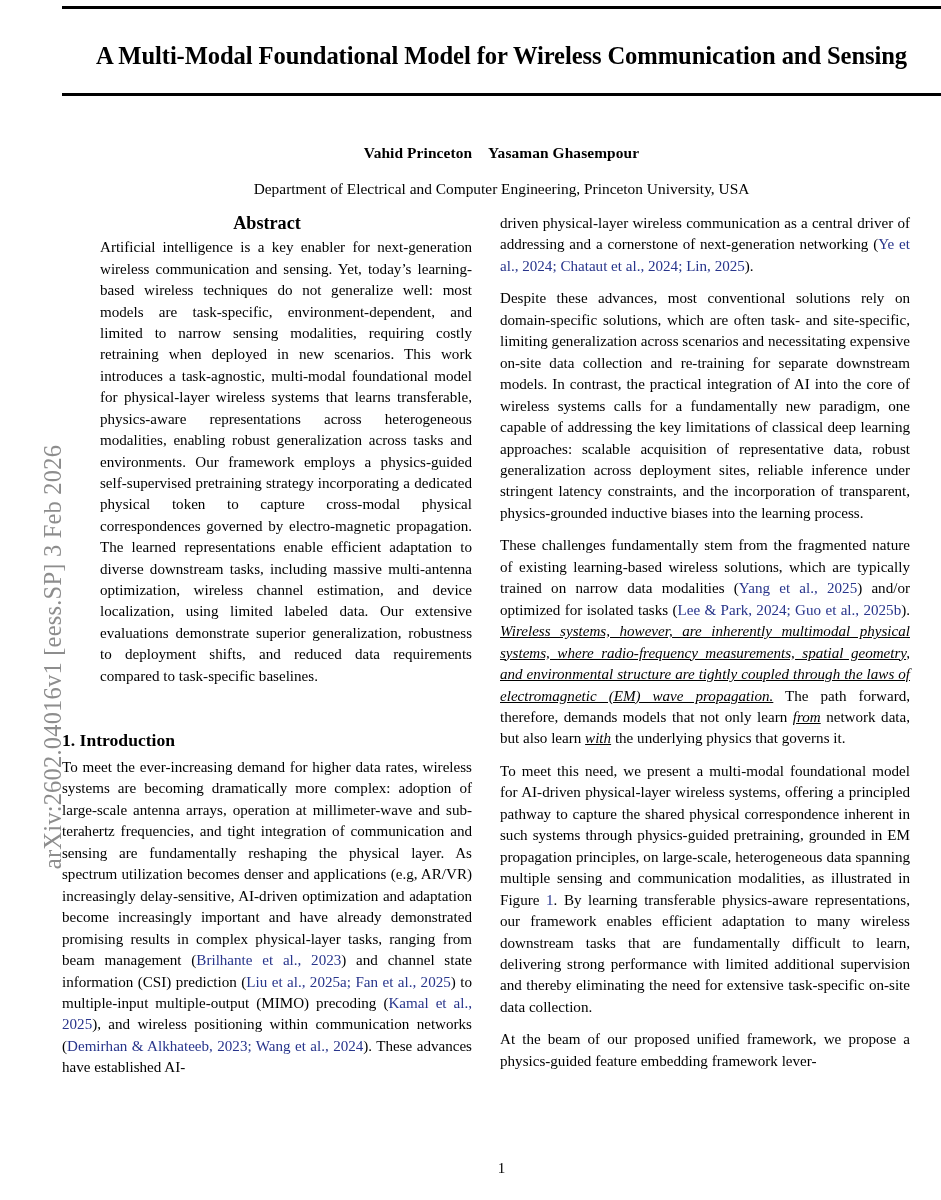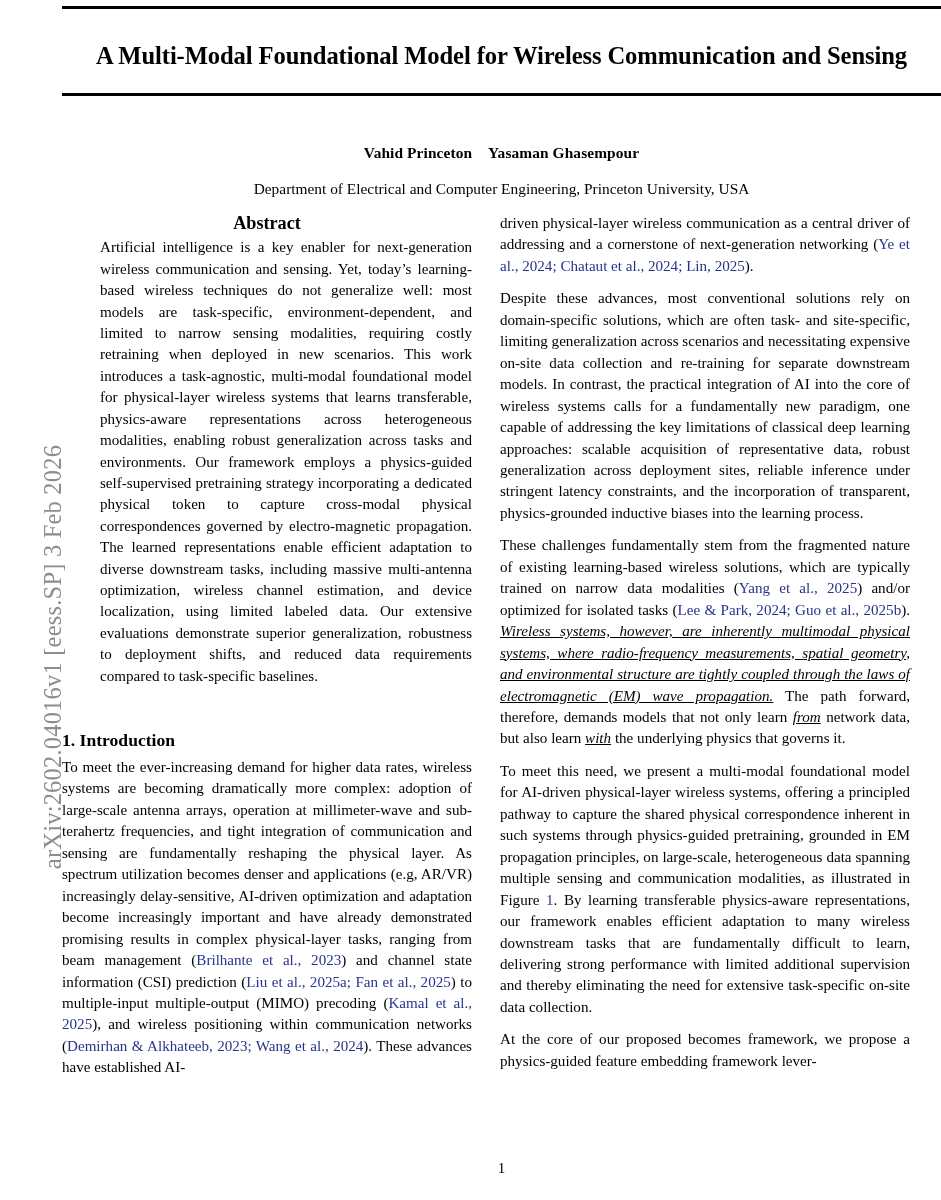--- a/index.html
+++ b/index.html
@@ -175,7 +175,7 @@
 
       <p class="para"><span>To meet this need, we present a multi-modal foundational model for AI-driven physical-layer wireless systems, offering a principled pathway to capture the shared physical correspondence inherent in such systems through physics-guided pretraining, grounded in EM propagation principles, on large-scale, heterogeneous data spanning multiple sensing and communication modalities, as illustrated in Figure </span><span class="cite">1</span><span>. By learning transferable physics-aware representations, our framework enables efficient adaptation to many wireless downstream tasks that are fundamentally difficult to learn, delivering strong performance with limited additional supervision and thereby eliminating the need for extensive task-specific on-site data collection.</span></p>
 
-      <p class="para tight">At the core of our proposed becomes framework, we propose a physics-guided feature embedding framework lever-</p>
+      <p class="para tight">At the beam of our proposed unified framework, we propose a physics-guided feature embedding framework lever-</p>
 
     </div>
 

